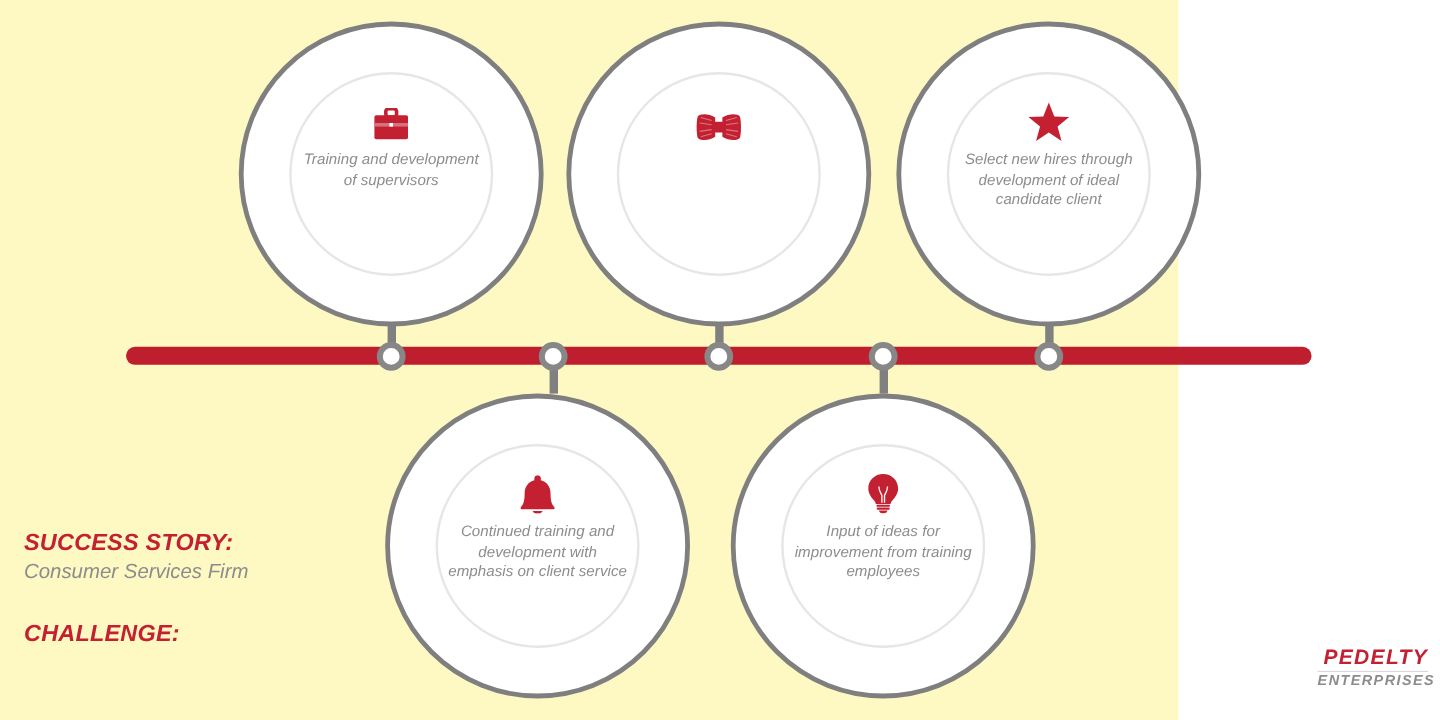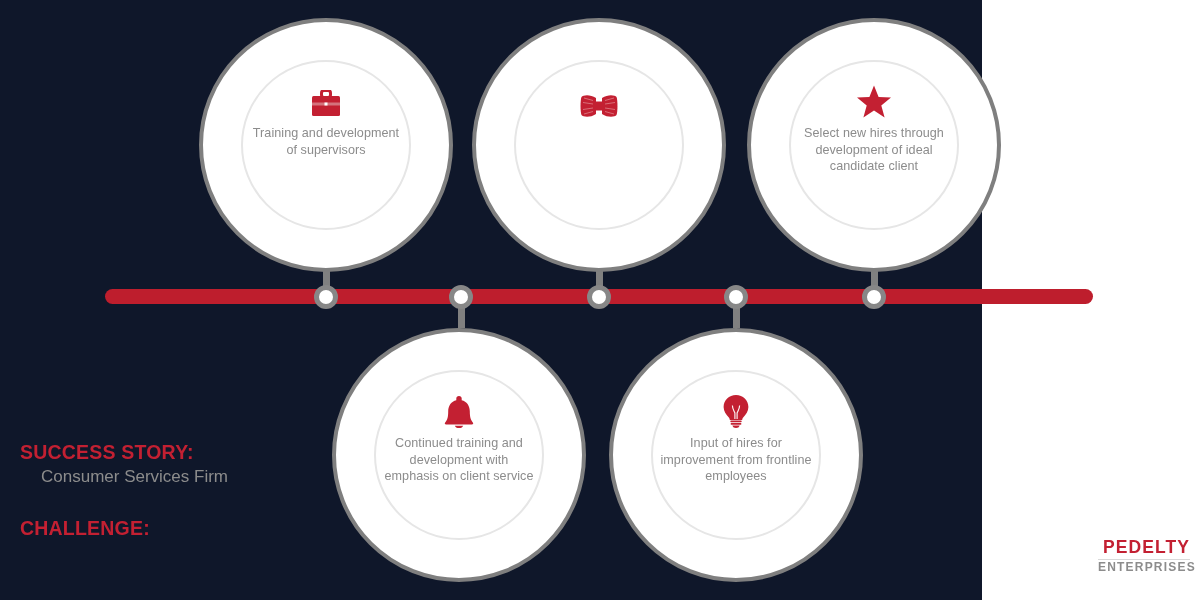--- a/index.html
+++ b/index.html
@@ -17,7 +17,8 @@
     position: relative;
     width: 982px;
     height: 600px;
-    background: #0f172a;
+    background: #fef9c3;
+    font-style: italic;
   }
 
   

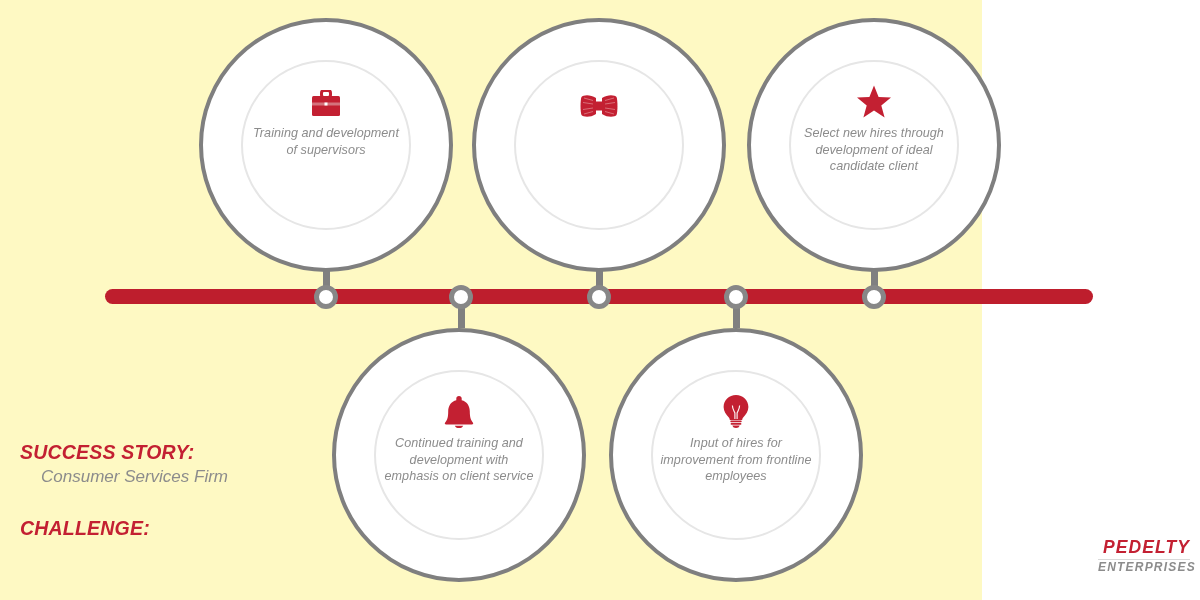--- a/index.html
+++ b/index.html
@@ -206,7 +206,7 @@
     </div>
   </div>
 
-  <div class="node-circle" style="left:332px; top:328px;">
+  <div class="node-circle" style="left:321px; top:328px;">
     <div class="node-inner">
       <div class="node-icon">
         <svg width="30" height="32" viewBox="0 0 30 32">

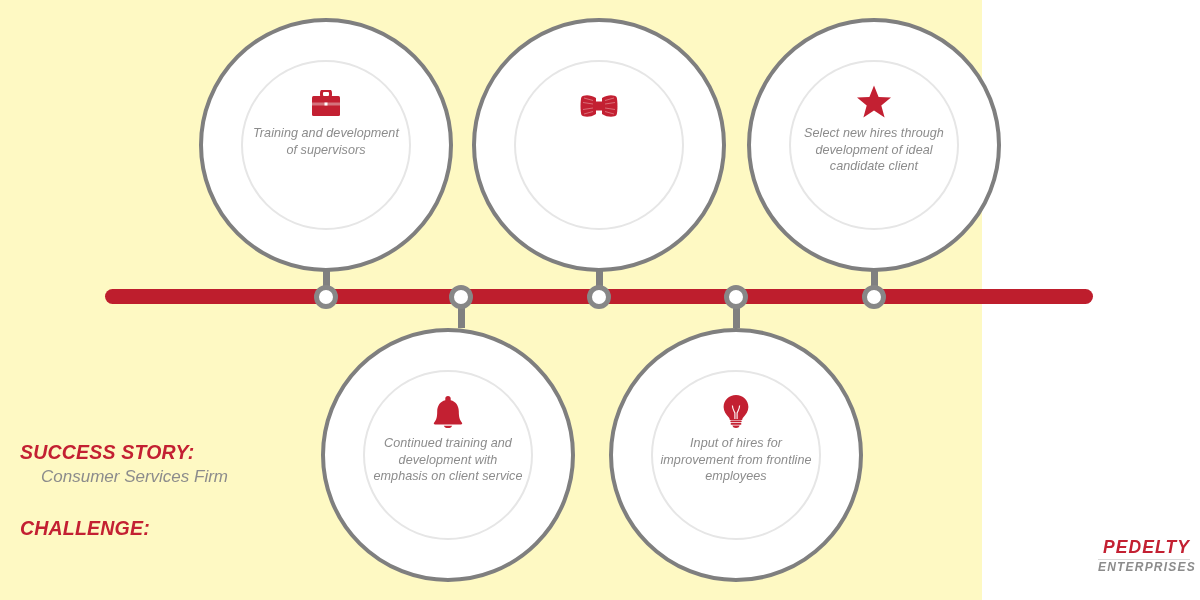--- a/index.html
+++ b/index.html
@@ -237,7 +237,7 @@
           <path d="M9.4 30.5 L16.6 30.5 C16.2 32.2 14.8 33 13 33 C11.2 33 9.8 32.2 9.4 30.5 Z" fill="#C32032"></path>
         </svg>
       </div>
-      <div class="node-label">Input of hires for improvement from frontline employees</div>
+      <div class="node-label">Input of ideas for improvement from training employees</div>
     </div>
   </div>
 

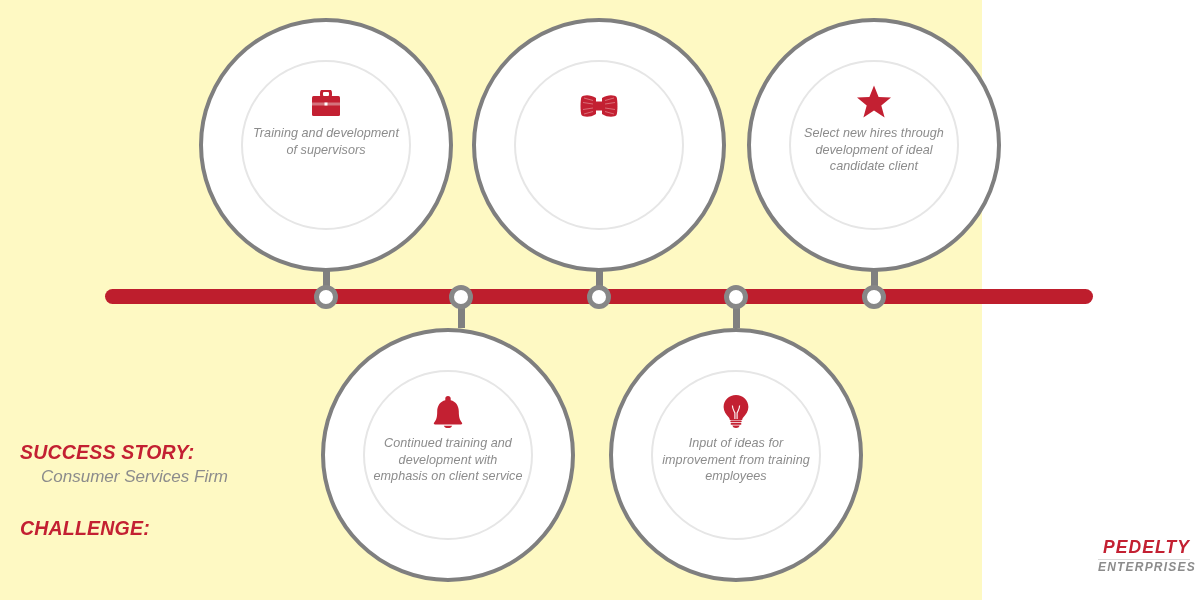--- a/index.html
+++ b/index.html
@@ -108,7 +108,6 @@
     color: #8c8c8c;
     line-height: 23px;
     margin-top: 1px;
-    margin-left: 21px;
   }
   .story-gap { height: 28px; }
 

